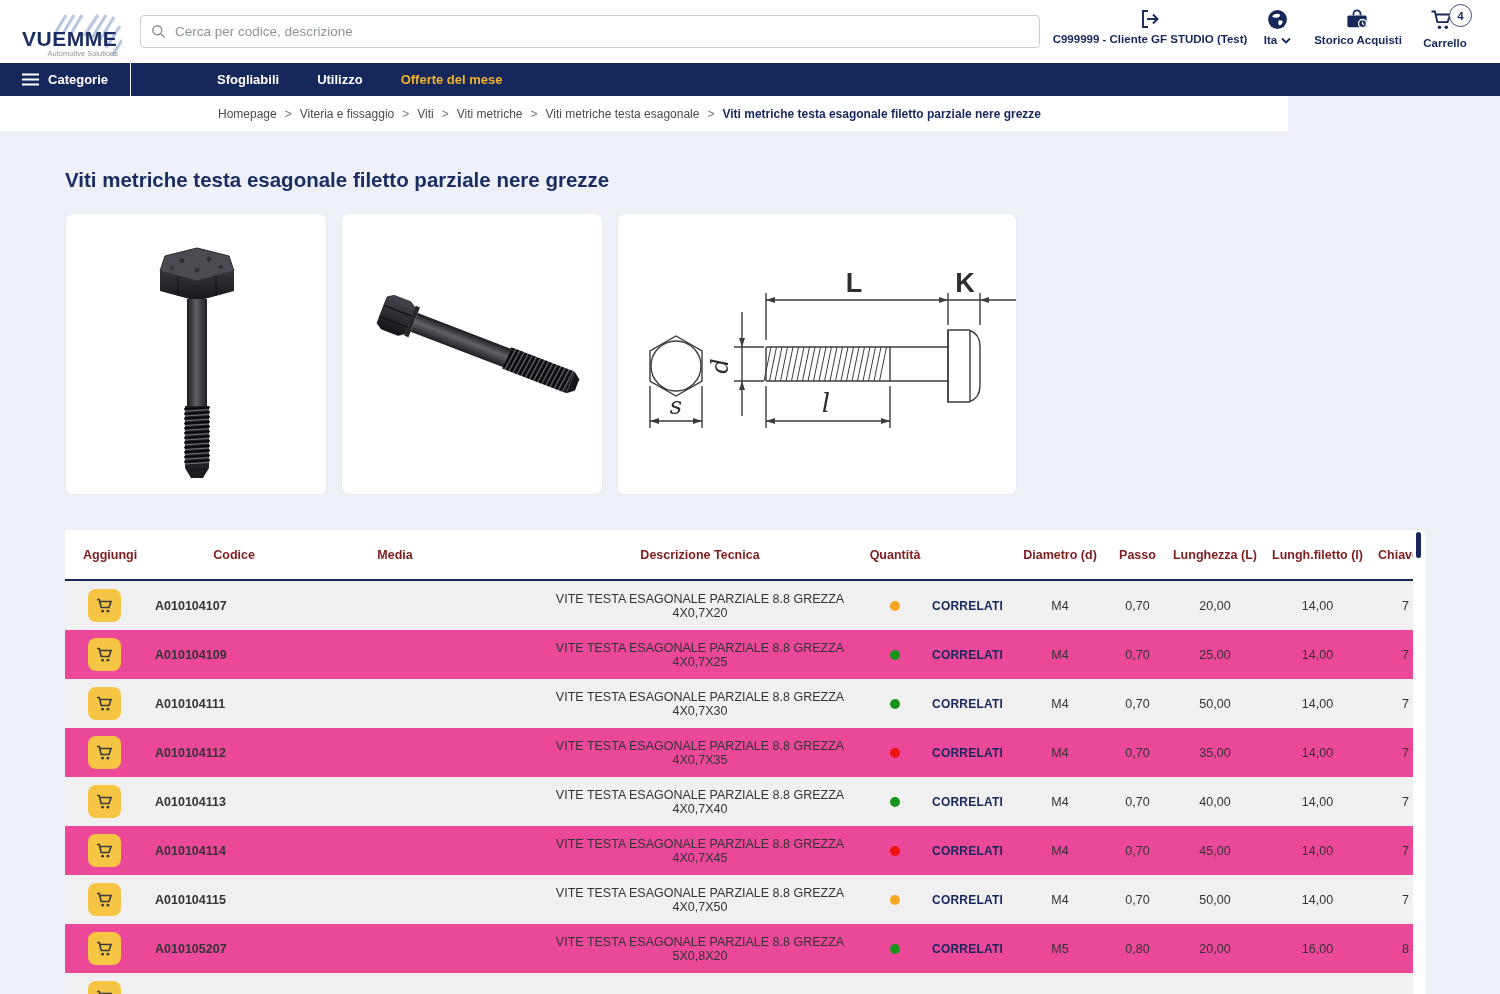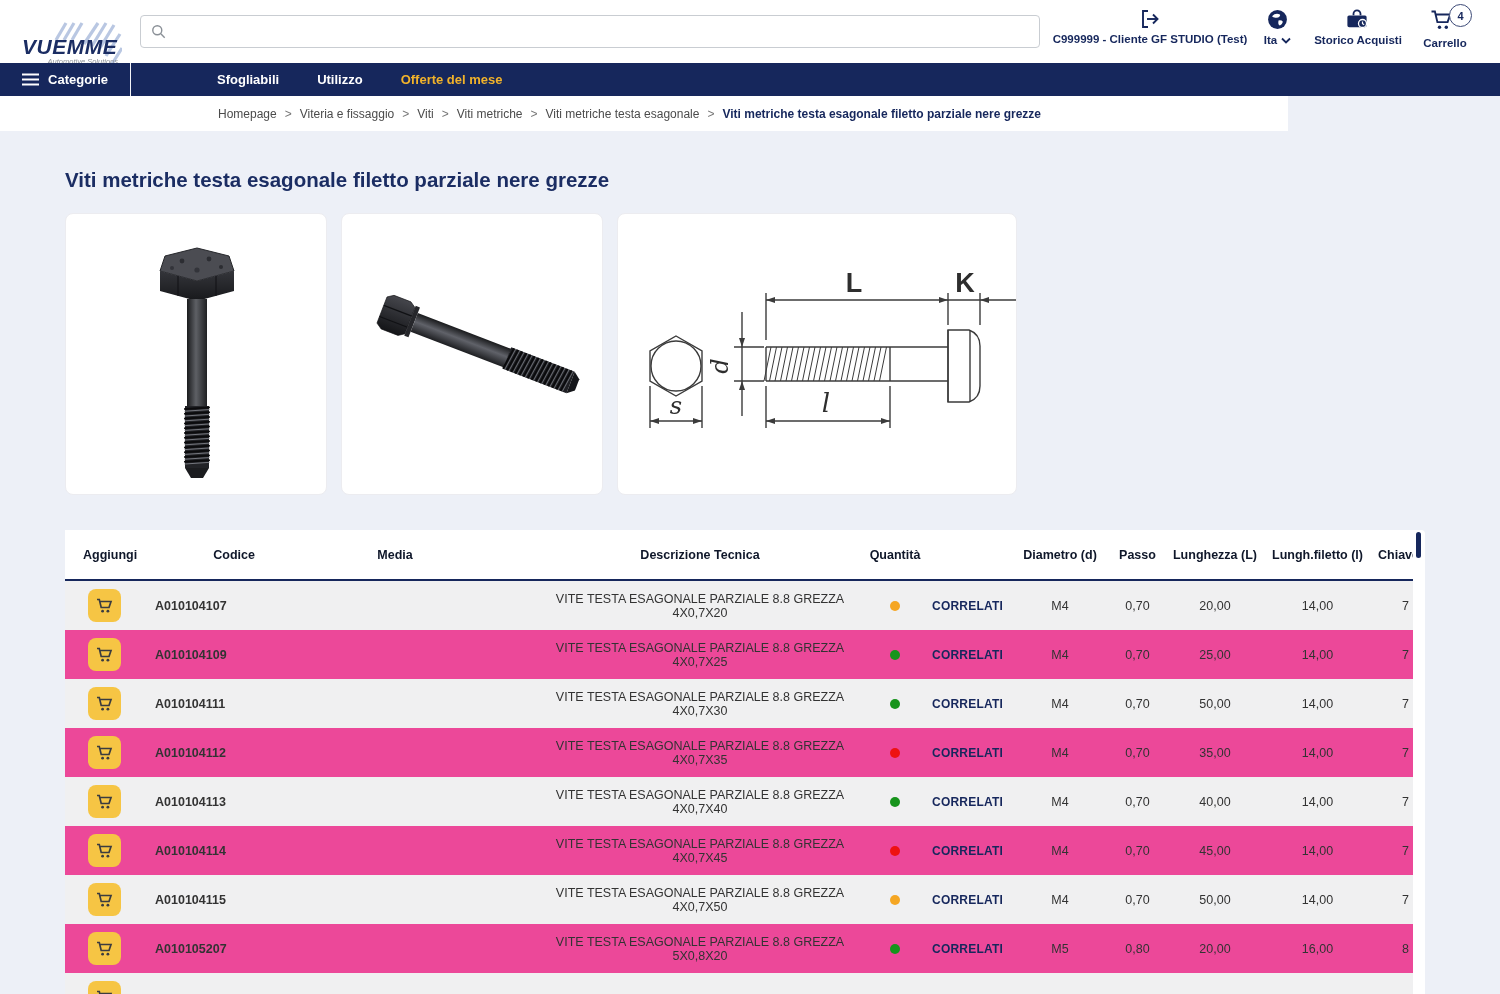--- a/index.html
+++ b/index.html
@@ -7,7 +7,7 @@
         font-family:"Liberation Sans","DejaVu Sans",sans-serif;}
   
   .header{position:absolute;top:0;left:0;width:1500px;height:63px;background:#fff;z-index:5;}
-  .logo{position:absolute;left:22px;top:22px;width:100px;height:52px;cursor:pointer;font-style:italic;}
+  .logo{position:absolute;left:22px;top:14px;width:100px;height:52px;cursor:pointer;}
   .logo-stripes{position:absolute;left:18px;top:0;}
   .logo-title{position:absolute;left:0;top:13px;font-size:21px;font-weight:800;color:#1B2D63;letter-spacing:.5px;}
   .logo-sub{position:absolute;left:0;top:36px;width:96px;text-align:right;font-size:7.5px;color:#8f9399;line-height:1.15;padding-right:4px;}

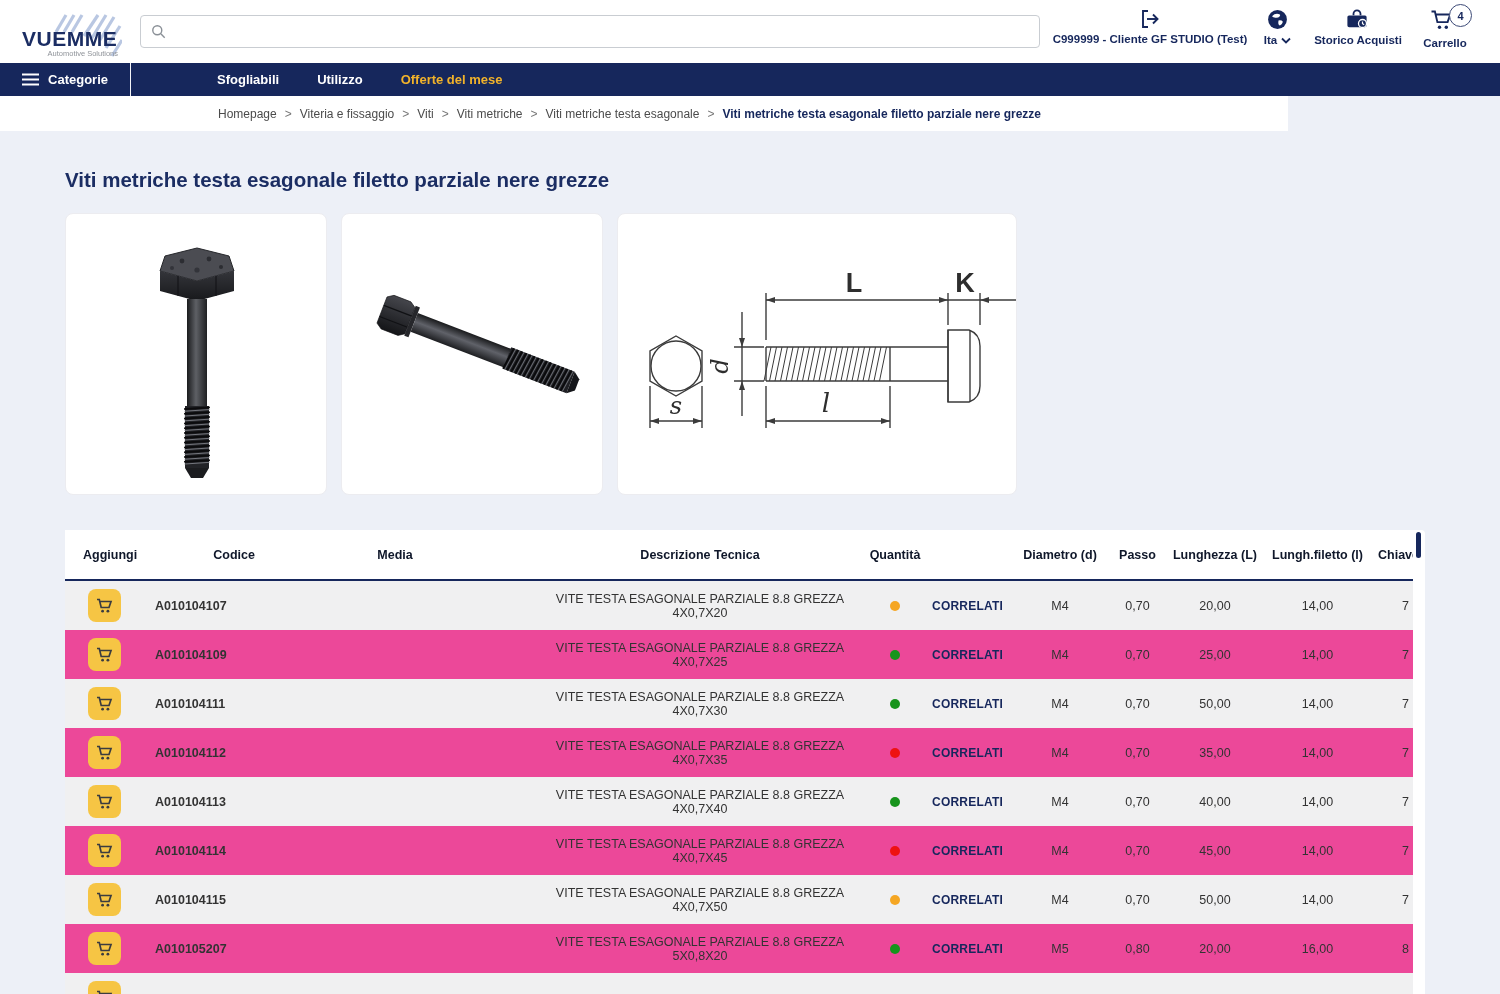--- a/index.html
+++ b/index.html
@@ -97,6 +97,7 @@
         <circle cx="6.7" cy="6.7" r="4.8" stroke="#8a9097" stroke-width="1.5"></circle>
         <line x1="10.5" y1="10.5" x2="14.6" y2="14.6" stroke="#8a9097" stroke-width="1.5"></line>
       </svg>
+      <input type="text" placeholder="Cerca per codice, descrizione" style="">
     </div>
 
     <div class="hdr-item acct">

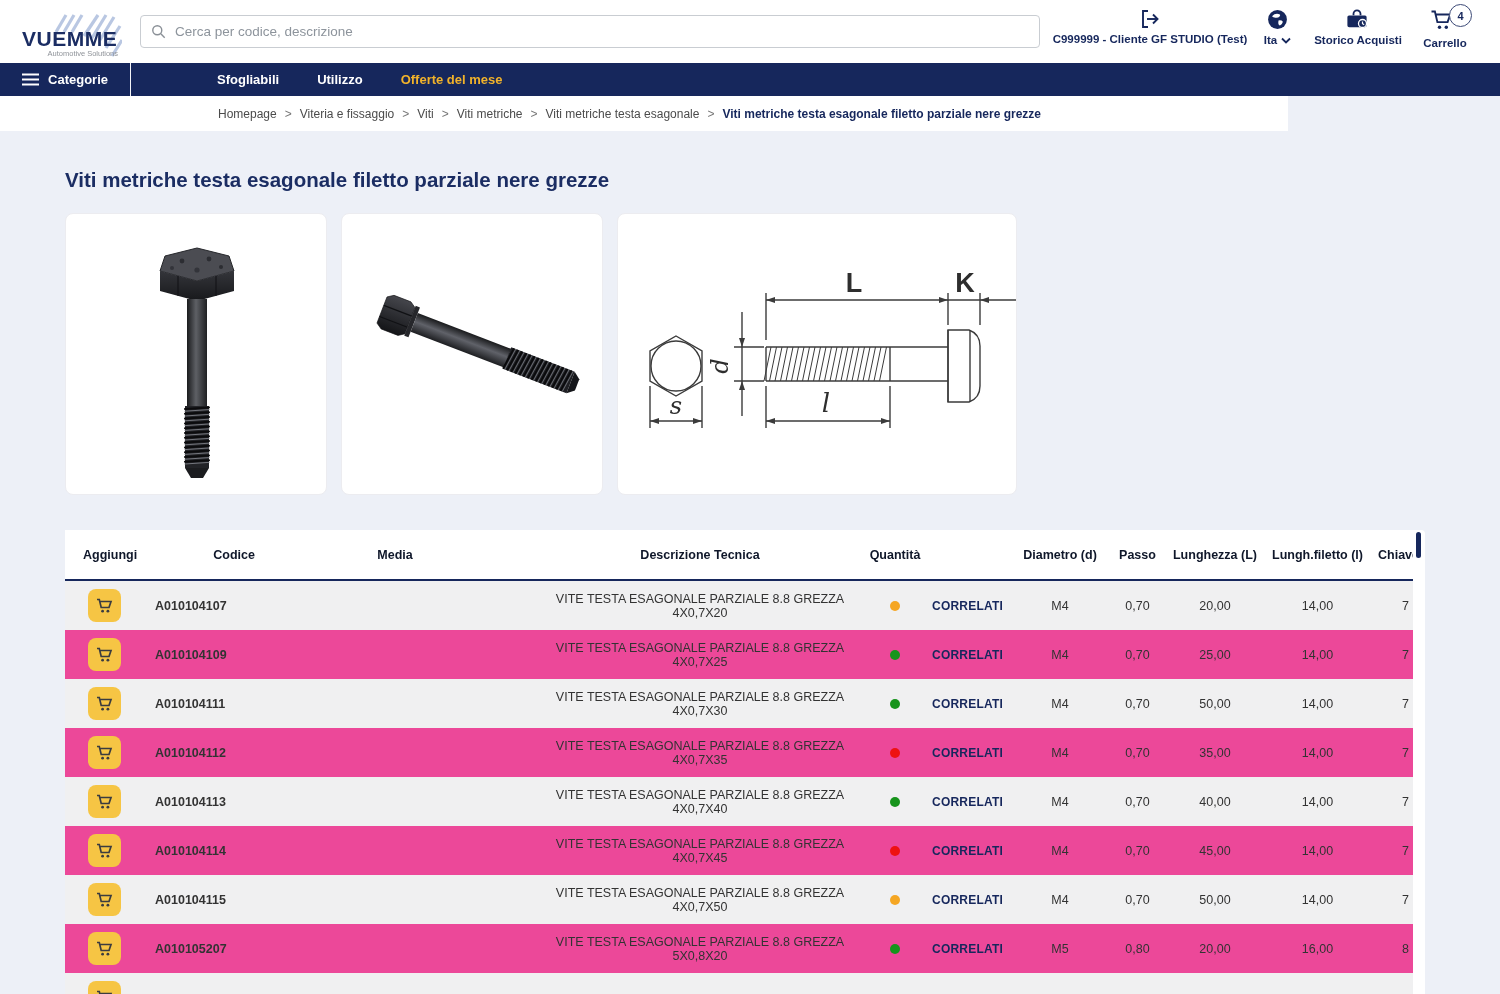--- a/index.html
+++ b/index.html
@@ -49,7 +49,7 @@
   .table-wrap{position:absolute;left:65px;top:530px;width:1360px;height:464px;background:#fff;border-radius:4px 4px 0 0;}
   .table-clip{width:1348px;height:464px;overflow:hidden;}
   table.products{width:1415px;table-layout:fixed;border-collapse:collapse;}
-  table.products th{height:49px;border-bottom:2px solid #16275C;font-size:12.5px;font-weight:700;color:#0f172a;background:#fff;padding:0;}
+  table.products th{height:49px;border-bottom:2px solid #16275C;font-size:12.5px;font-weight:700;color:#7f1d1d;background:#fff;padding:0;}
   table.products td{height:49px;padding:0;font-size:12.5px;color:#333;}
   .row-odd{background:#F0F0F1;}
   .row-even{background:#ec4899;}

